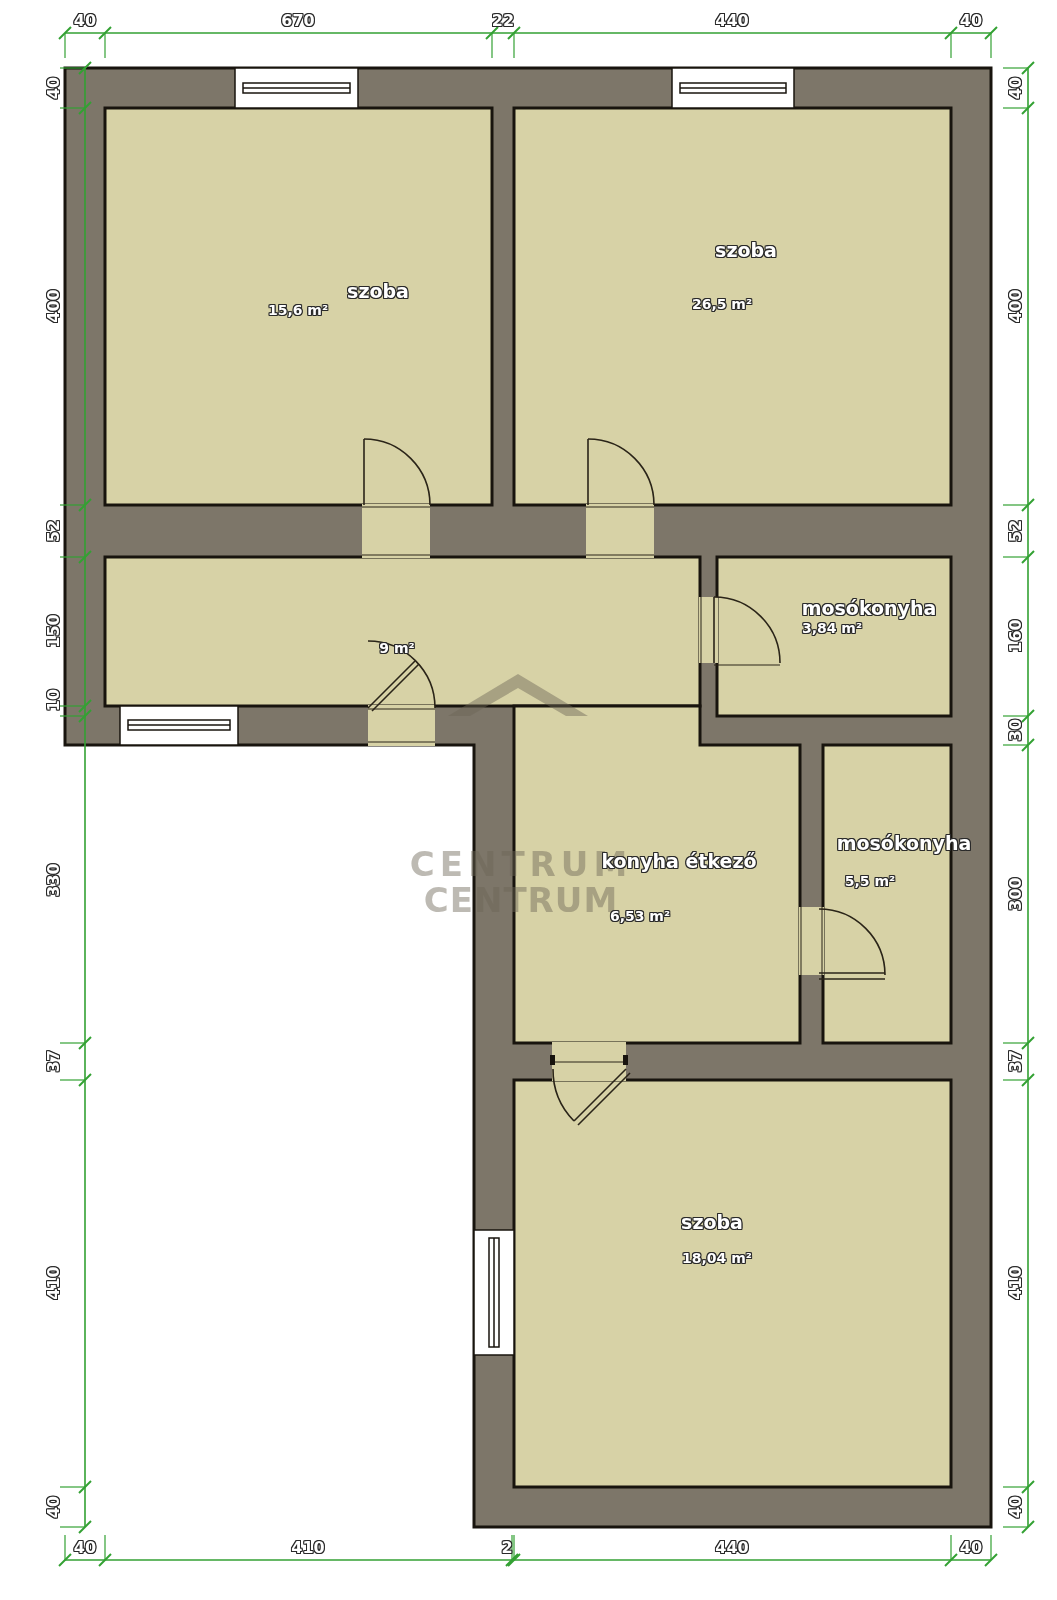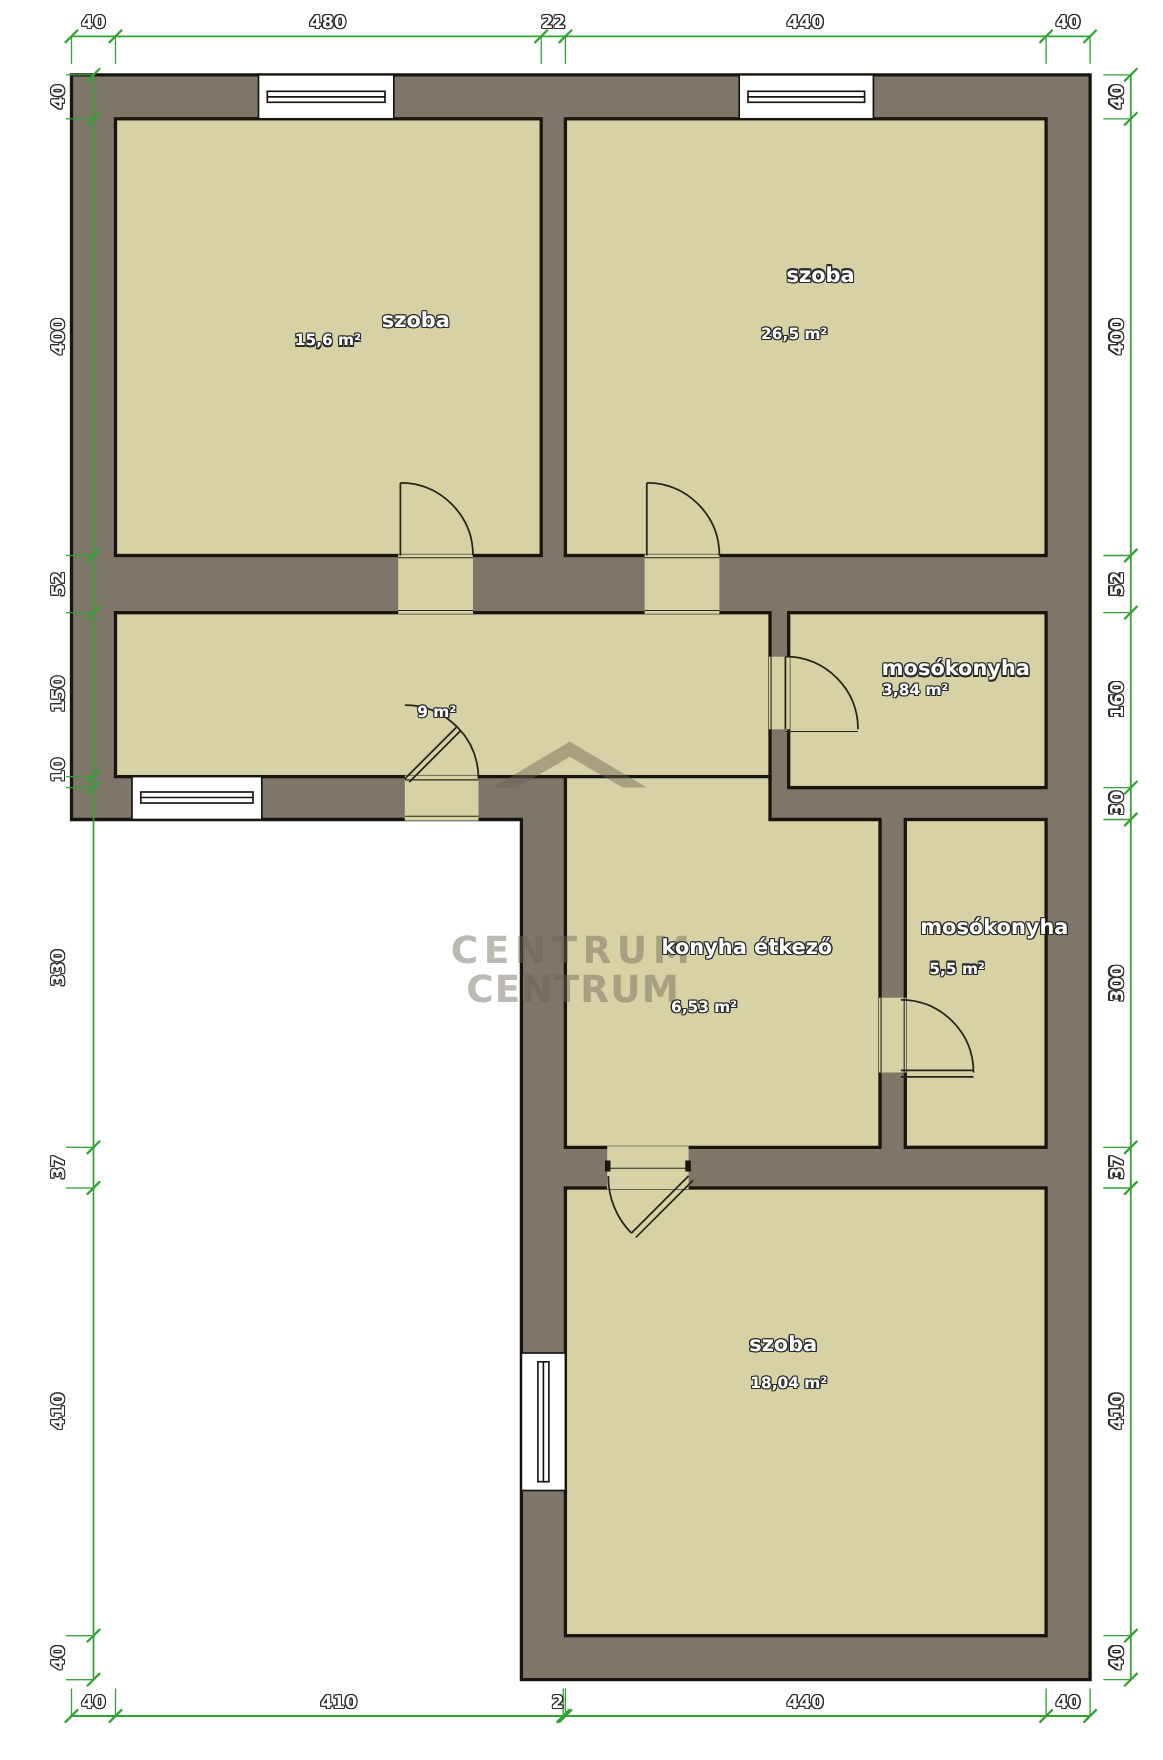--- a/index.html
+++ b/index.html
@@ -206,7 +206,7 @@
   <div class="lab room-area" style="left:717px;top:1258px">18,04 m²</div>
 
   <div class="lab dimlab" style="left:85px;top:20px">40</div>
-  <div class="lab dimlab" style="left:298px;top:20px">480</div>
+  <div class="lab dimlab" style="left:298px;top:20px">670</div>
   <div class="lab dimlab" style="left:503px;top:20px">22</div>
   <div class="lab dimlab" style="left:732px;top:20px">440</div>
   <div class="lab dimlab" style="left:971px;top:20px">40</div>

